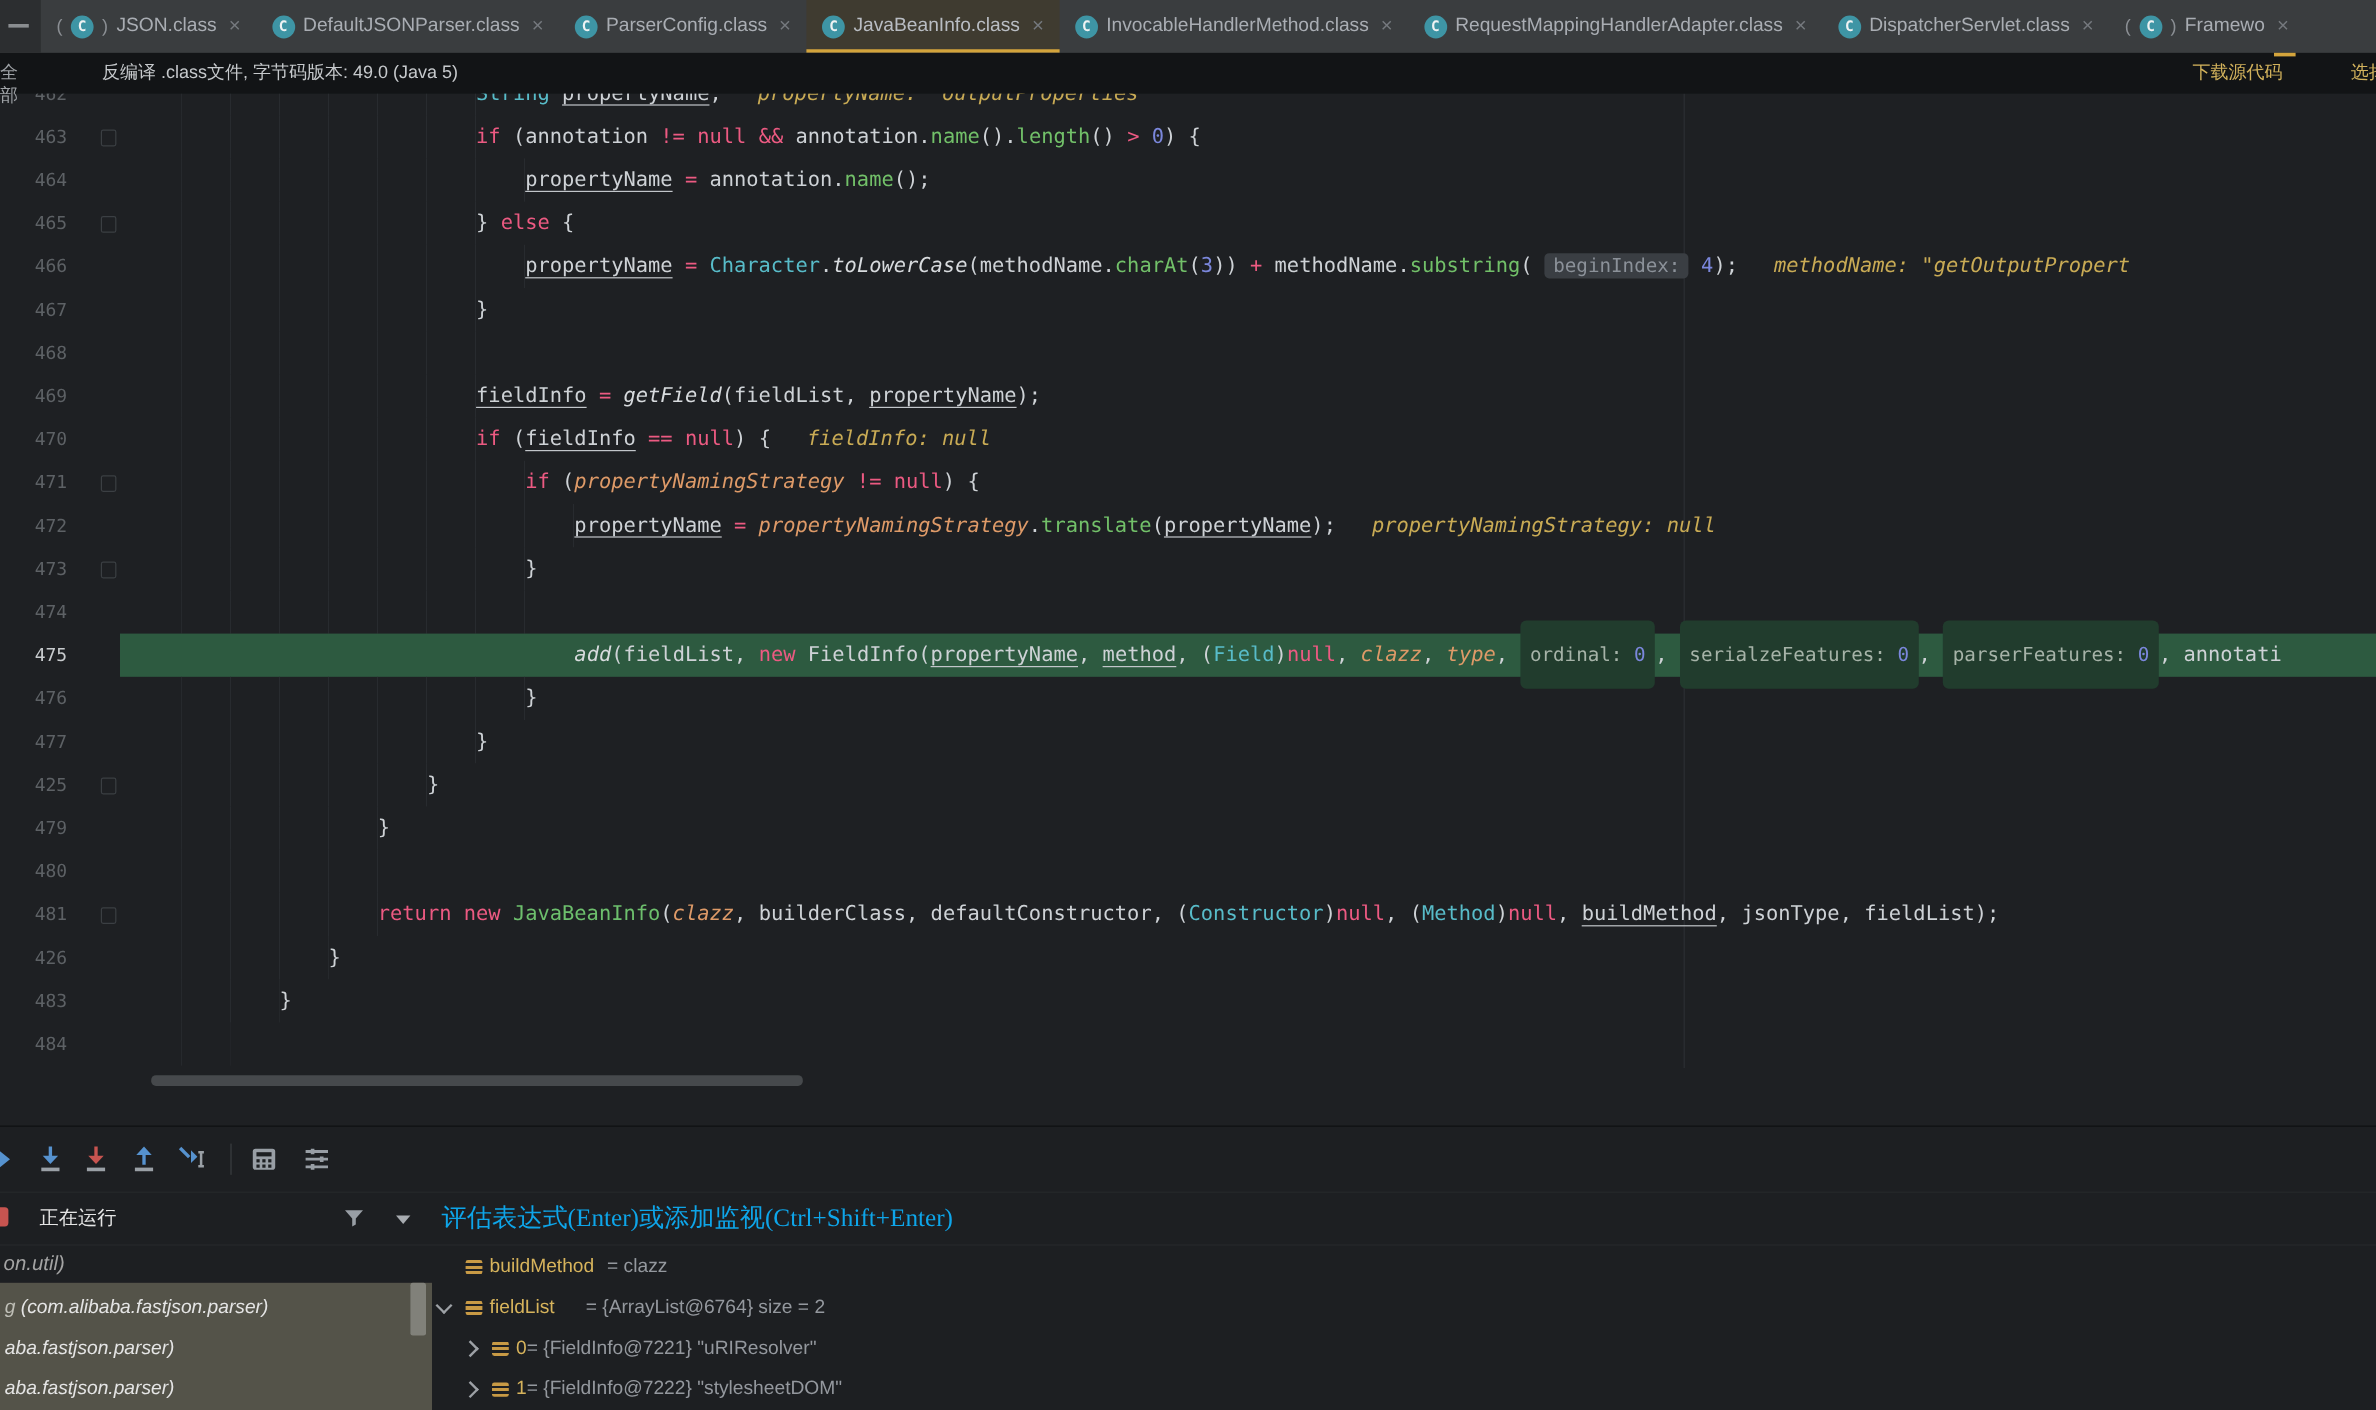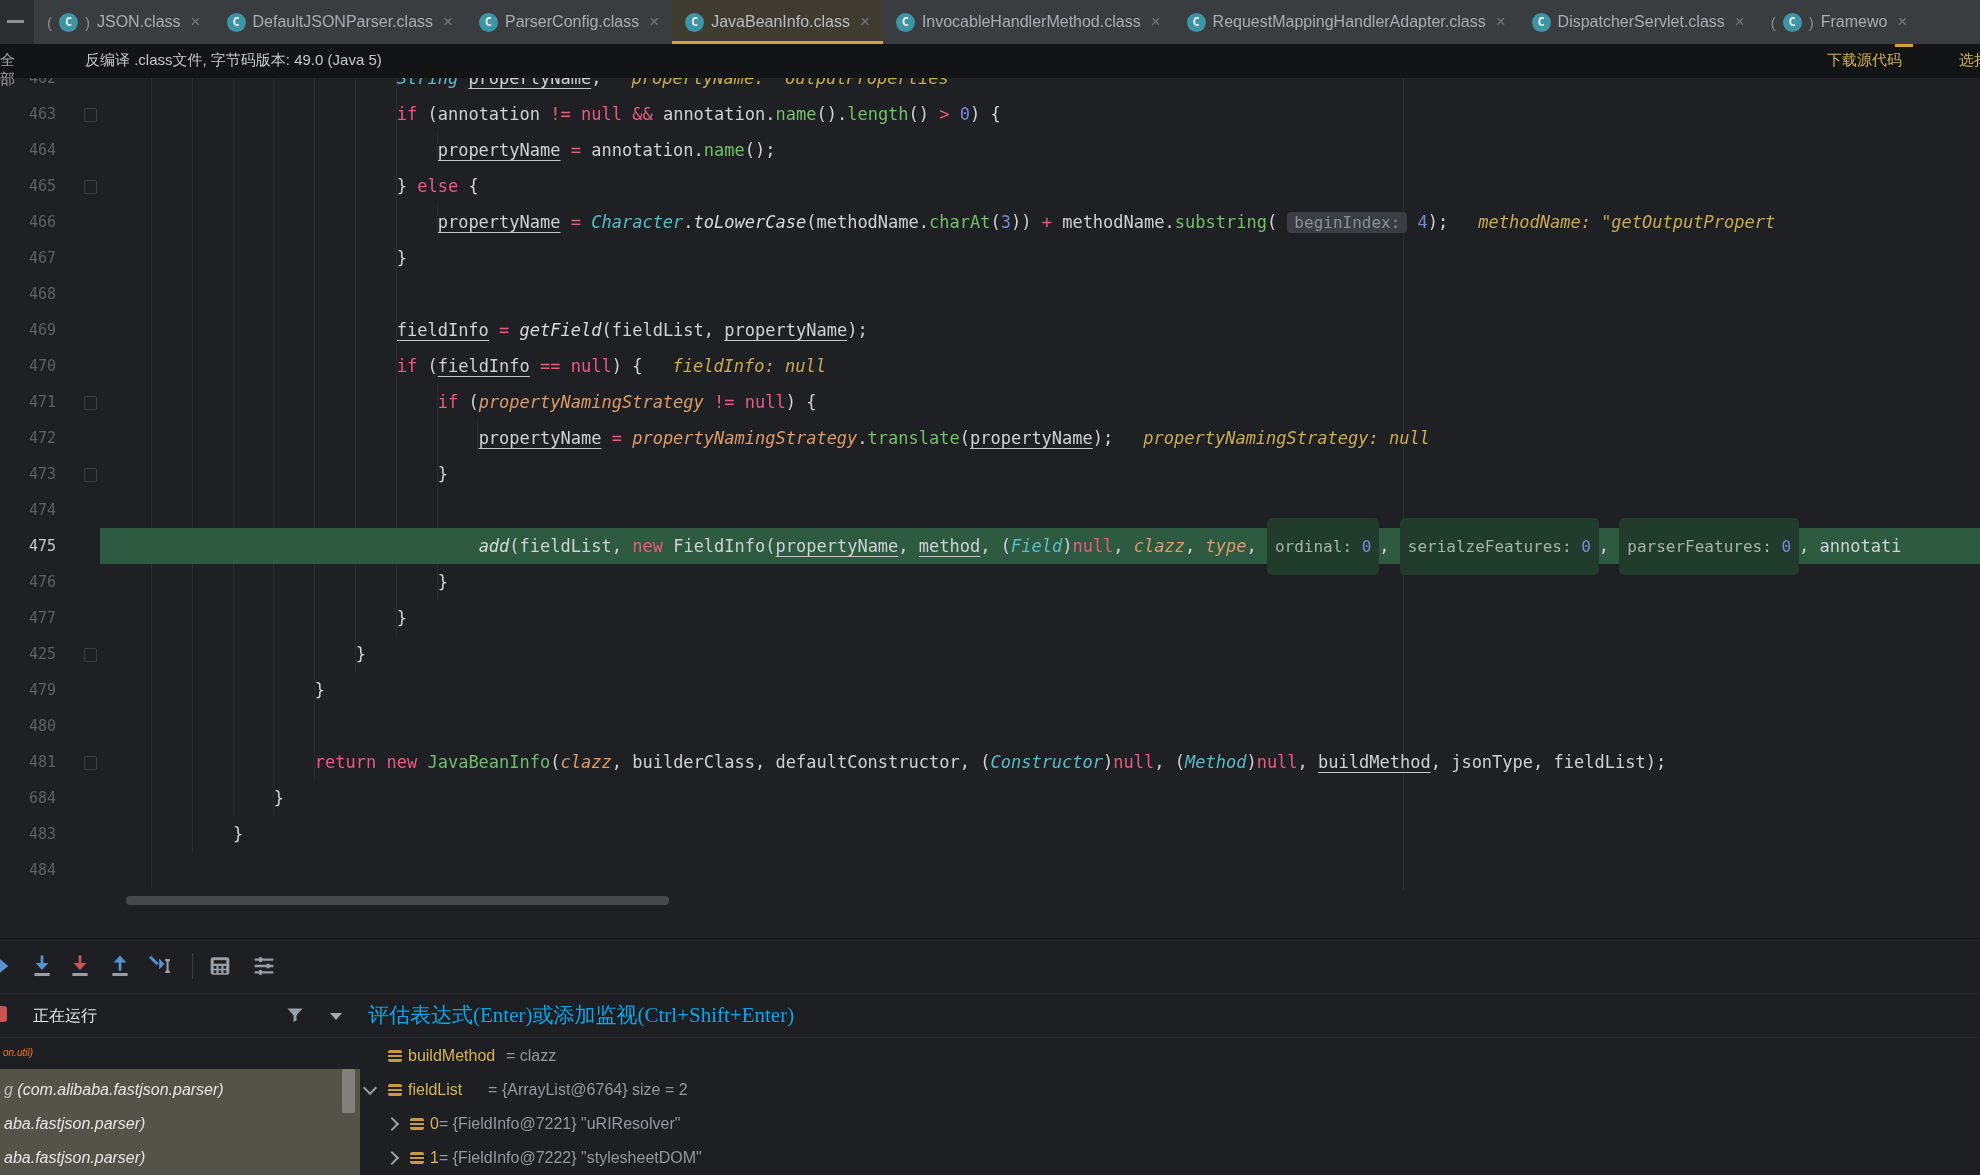--- a/index.html
+++ b/index.html
@@ -45,7 +45,7 @@
   .tk-fl{color:#ced2d6;text-decoration:underline;text-decoration-color:#c2c6ca;text-underline-offset:4px}
   .tk-mt{color:#72c069}
   .tk-st{color:#d8dbde;font-style:italic}
-  .tk-cl{color:#58bcc9;font-style:italic}
+  .tk-cl{color:#58bcc9;}
   .tk-pa{color:#de9a68;font-style:italic}
   .tk-nm{color:#7b87dc}
   .tk-cn{color:#6dbf6d}

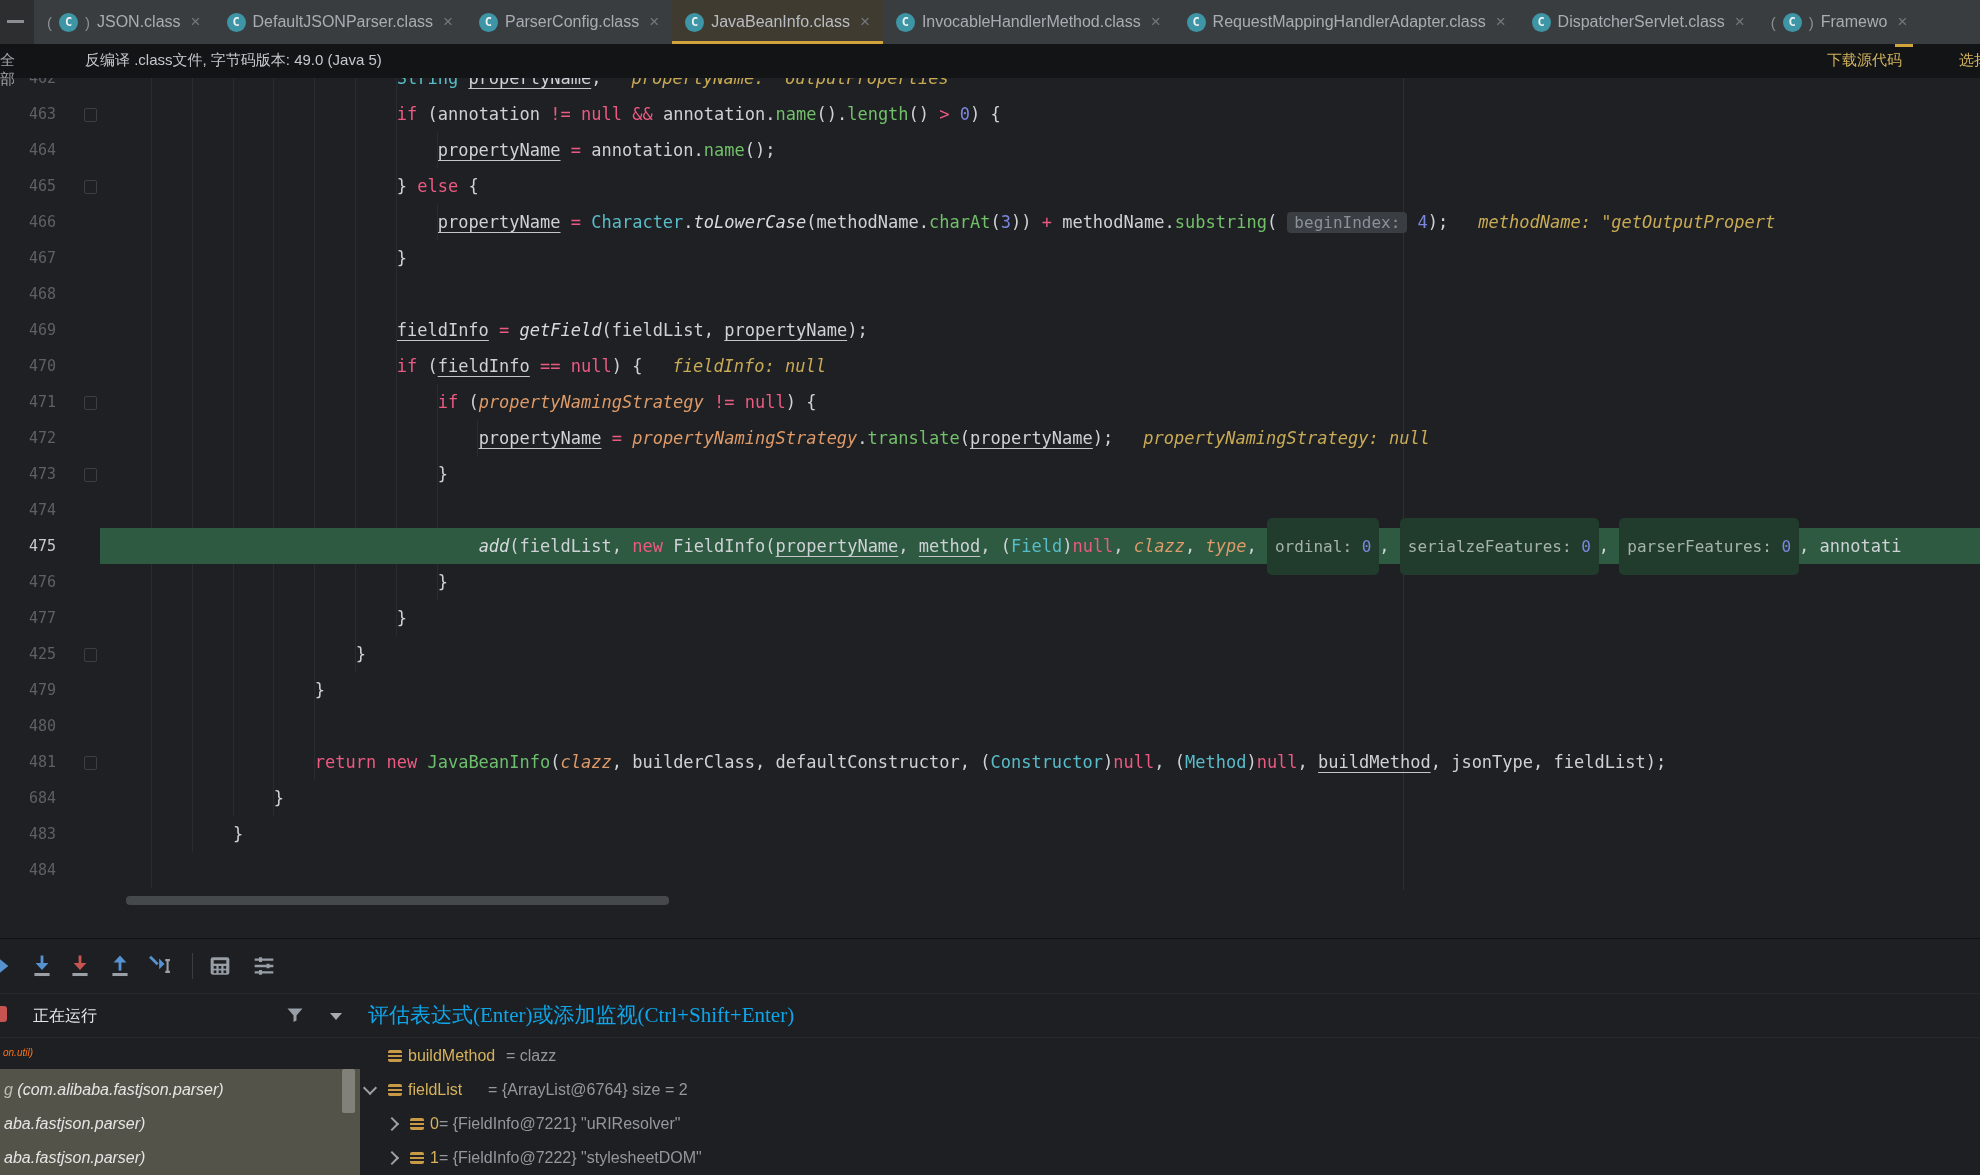--- a/index.html
+++ b/index.html
@@ -112,7 +112,7 @@
       <div class="row" style="top: 672px;"><span class="gut">479</span><div class="guides" style="left: 150.96px; width: 163.84px;"></div><span class="code" style="padding-left: 314.8px;"><span class="tk-pl">}</span></span></div>
       <div class="row" style="top: 708px;"><span class="gut">480</span><div class="guides" style="left: 150.96px; width: 163.84px;"></div><span class="code" style="padding-left: 314.8px;"></span></div>
       <div class="row" style="top: 744px;"><span class="gut">481</span><span class="gicon"></span><div class="guides" style="left: 150.96px; width: 163.84px;"></div><span class="code" style="padding-left: 314.8px;"><span class="tk-kw">return</span><span class="tk-pl"> </span><span class="tk-kw">new</span><span class="tk-pl"> </span><span class="tk-cn">JavaBeanInfo</span><span class="tk-pl">(</span><span class="tk-pa">clazz</span><span class="tk-pl">, </span><span class="tk-pl">builderClass</span><span class="tk-pl">, </span><span class="tk-pl">defaultConstructor</span><span class="tk-pl">, (</span><span class="tk-cl">Constructor</span><span class="tk-pl">)</span><span class="tk-kw">null</span><span class="tk-pl">, (</span><span class="tk-cl">Method</span><span class="tk-pl">)</span><span class="tk-kw">null</span><span class="tk-pl">, </span><span class="tk-fl">buildMethod</span><span class="tk-pl">, </span><span class="tk-pl">jsonType</span><span class="tk-pl">, </span><span class="tk-pl">fieldList</span><span class="tk-pl">);</span></span></div>
-      <div class="row" style="top: 780px;"><span class="gut">684</span><div class="guides" style="left: 150.96px; width: 122.88px;"></div><span class="code" style="padding-left: 273.84px;"><span class="tk-pl">}</span></span></div>
+      <div class="row" style="top: 780px;"><span class="gut">426</span><div class="guides" style="left: 150.96px; width: 122.88px;"></div><span class="code" style="padding-left: 273.84px;"><span class="tk-pl">}</span></span></div>
       <div class="row" style="top: 816px;"><span class="gut">483</span><div class="guides" style="left: 150.96px; width: 81.92px;"></div><span class="code" style="padding-left: 232.88px;"><span class="tk-pl">}</span></span></div>
       <div class="row" style="top: 852px;"><span class="gut">484</span><div class="guides" style="left: 150.96px; width: 40.96px;"></div><span class="code" style="padding-left: 191.92px;"></span></div>
     </div>

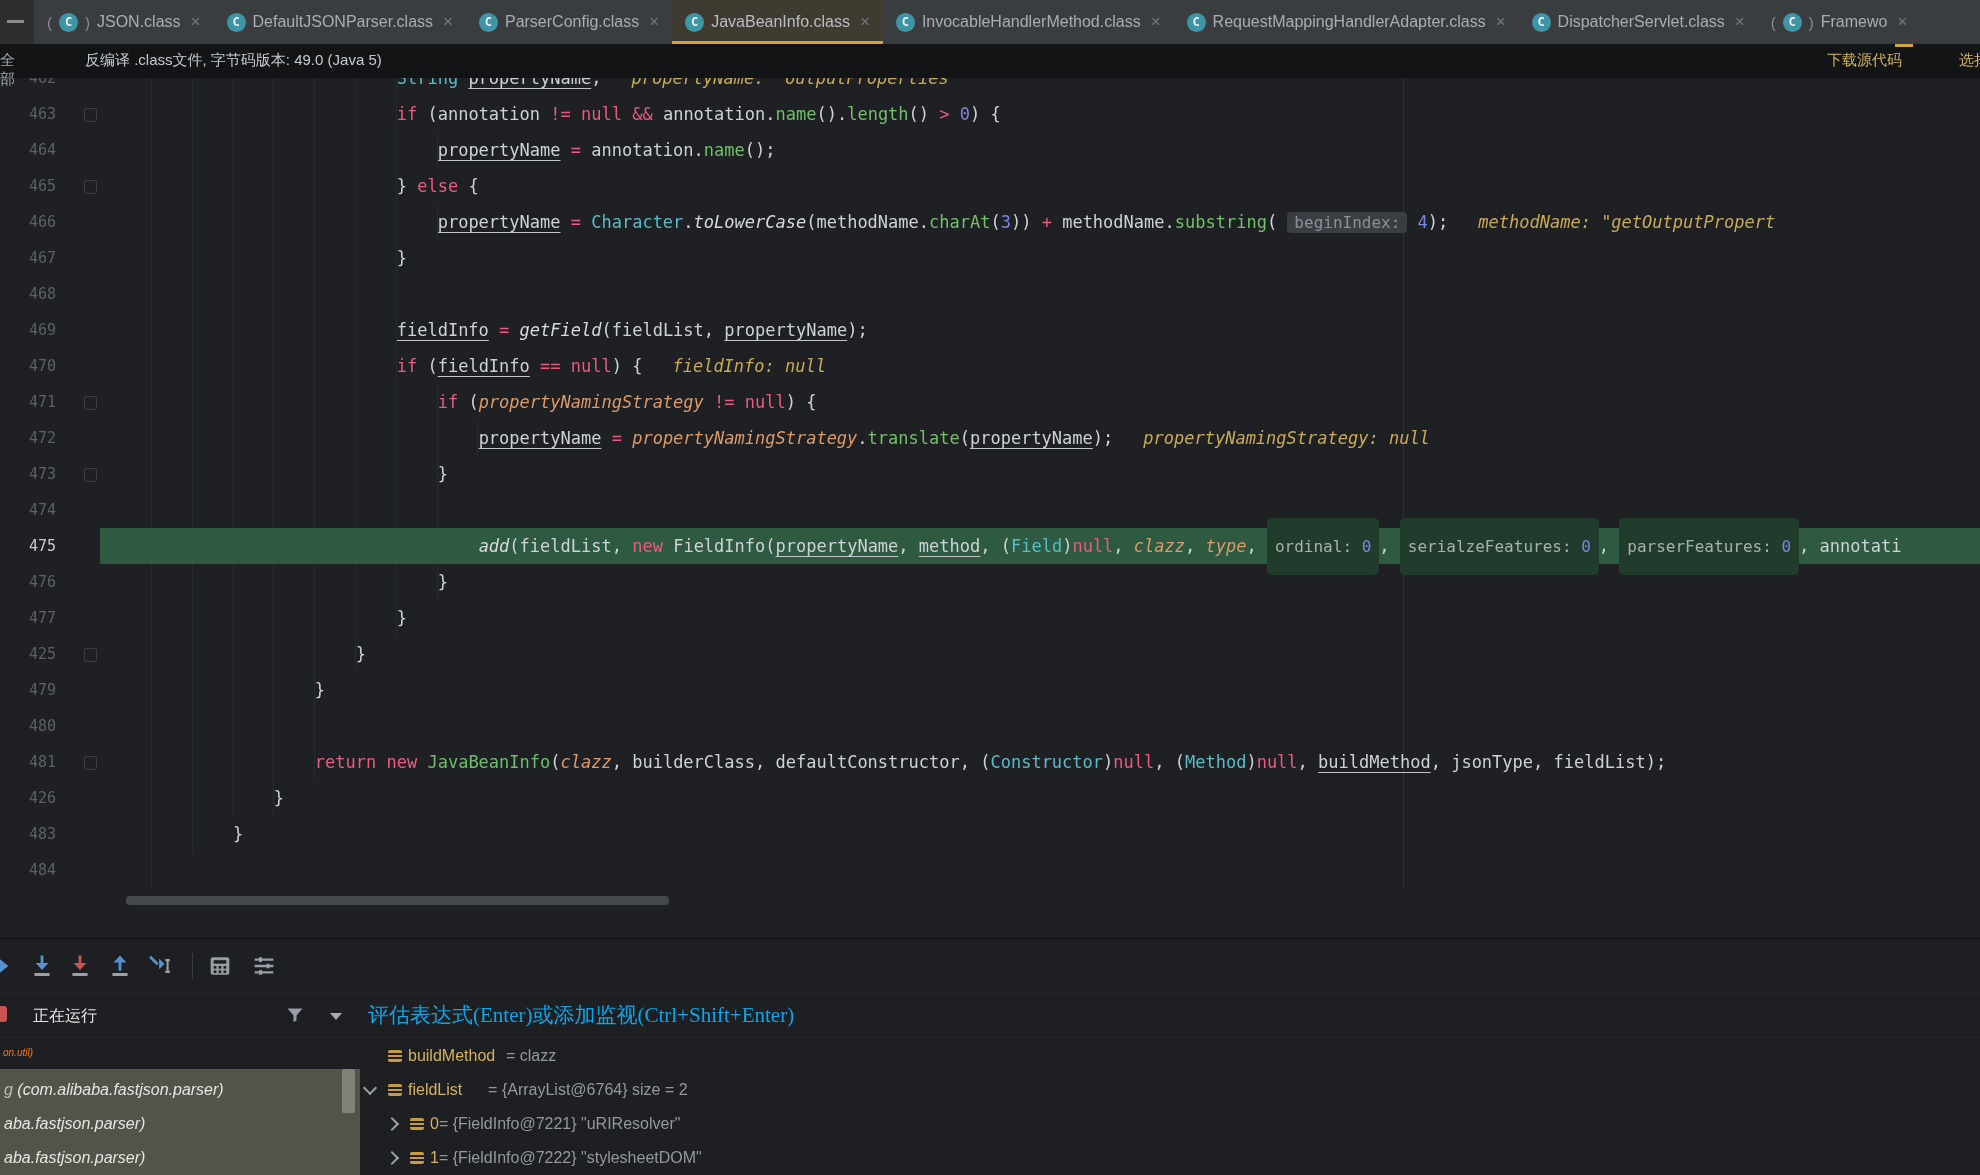--- a/index.html
+++ b/index.html
@@ -78,8 +78,8 @@
   .vval{color:#94989e}
 
   .frames{position:absolute;top:96px;left:0;width:360px;bottom:0;overflow:hidden}
-  .frow0{position:absolute;top:2px;left:3px;height:32px;line-height:32px;color:#f97316;
-         font-style:italic;font-size:10px;white-space:nowrap}
+  .frow0{position:absolute;top:2px;left:3px;height:32px;line-height:32px;color:#a3a3a3;
+         font-style:italic;font-size:17px;white-space:nowrap}
   .fblock{position:absolute;top:34px;left:0;right:0;bottom:-4px;background:#545349}
   .frow{position:absolute;left:4px;height:34px;line-height:34px;font-style:italic;font-size:16px;white-space:nowrap}
   .fpre{color:#bfbfb7}

